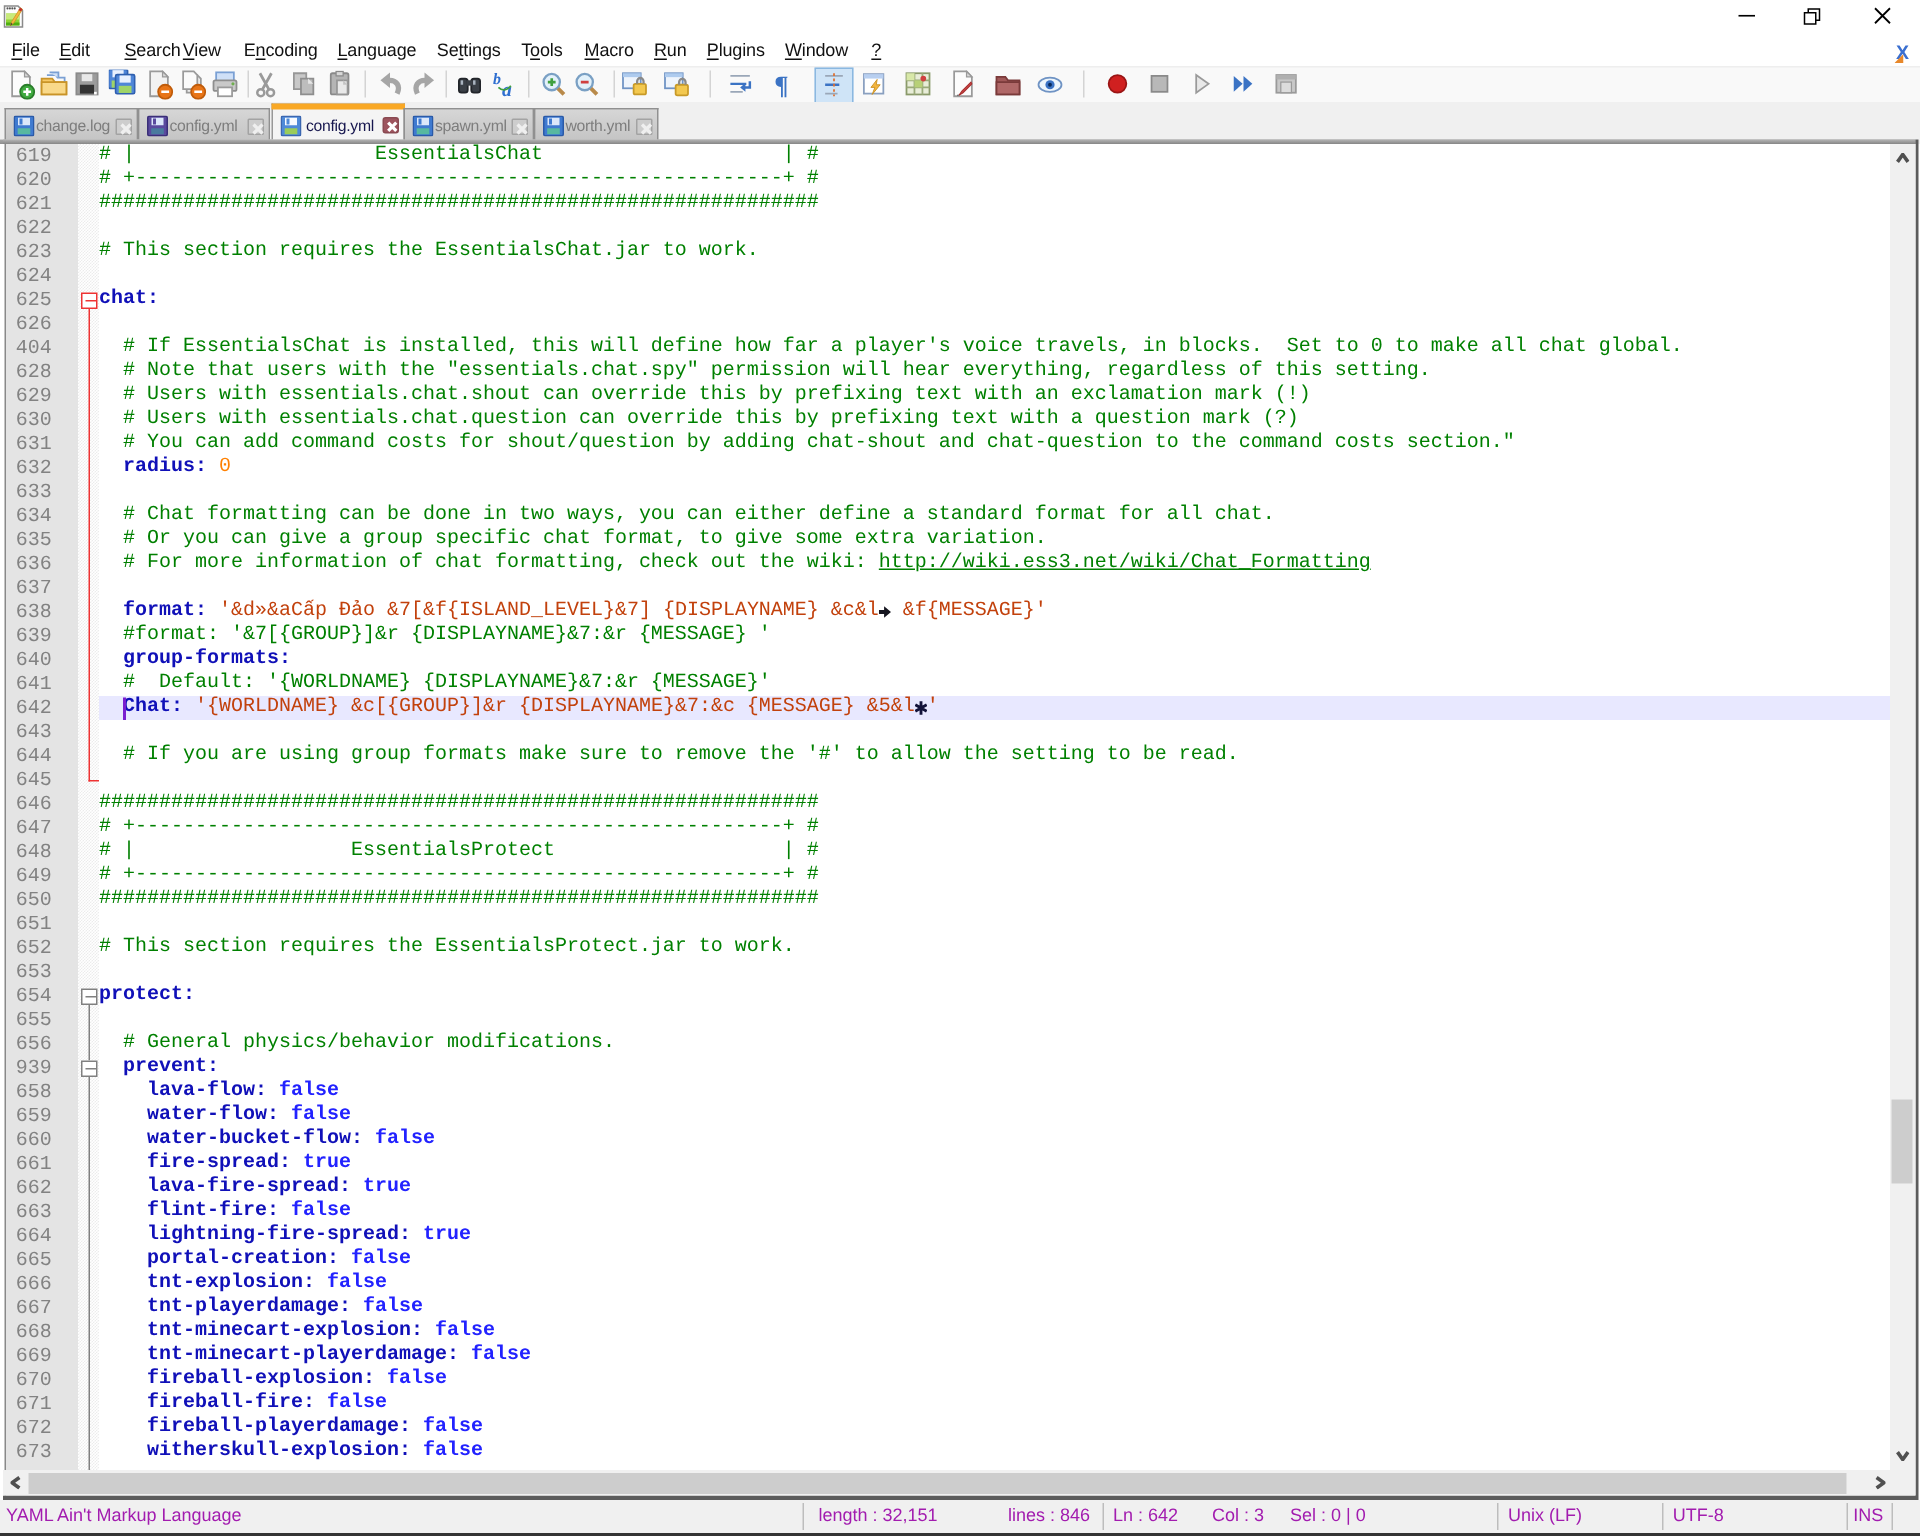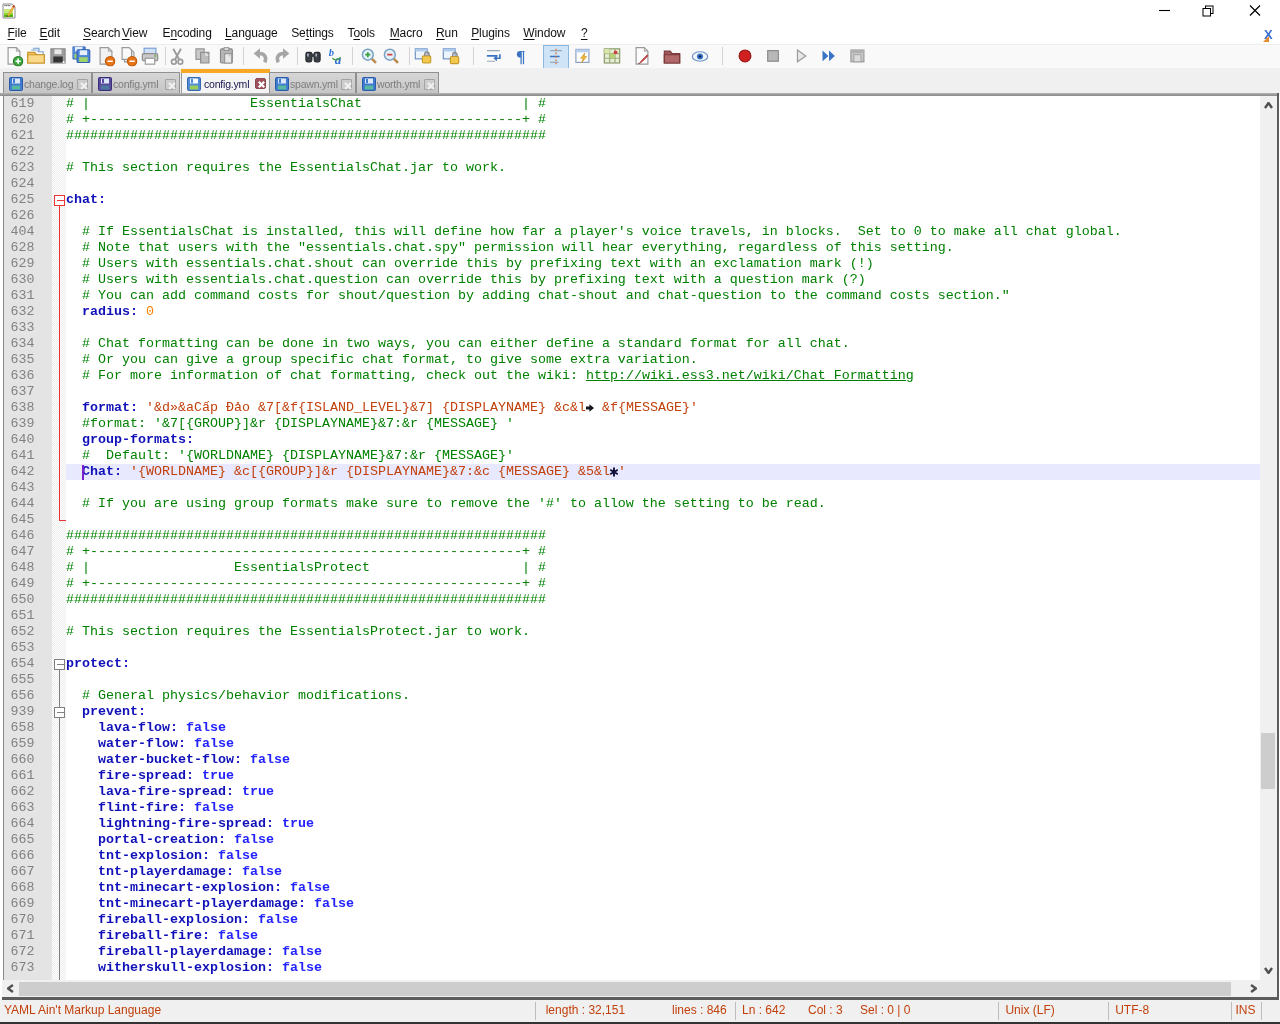--- a/index.html
+++ b/index.html
@@ -69,7 +69,7 @@
 #hsb .thumb{position:absolute;left:17px;top:1.5px;width:1212px;height:14px;background:#cdcdcd}
 .chev{position:absolute}
 
-#status{position:absolute;left:0;top:999.5px;width:1280px;height:22px;background:#f0f0f0;font-size:12px;color:#c2410c}
+#status{position:absolute;left:0;top:999.5px;width:1280px;height:22px;background:#f0f0f0;font-size:12px;color:#a21caf}
 #status .s{position:absolute;top:3.5px;white-space:pre}
 #status .vl{position:absolute;top:2px;width:1px;height:18px;background:#bdbdbd}
 #bottom{position:absolute;left:0;top:1021.5px;width:1280px;height:2.5px;background:#333}

